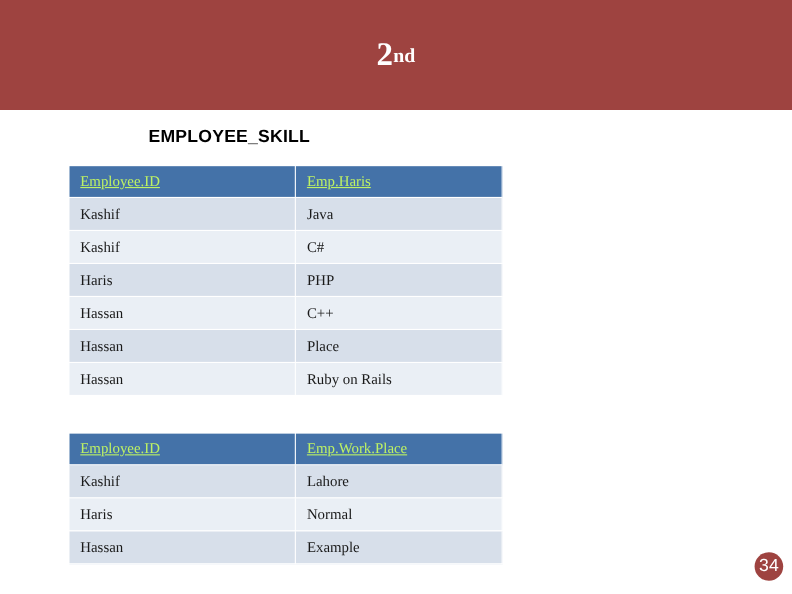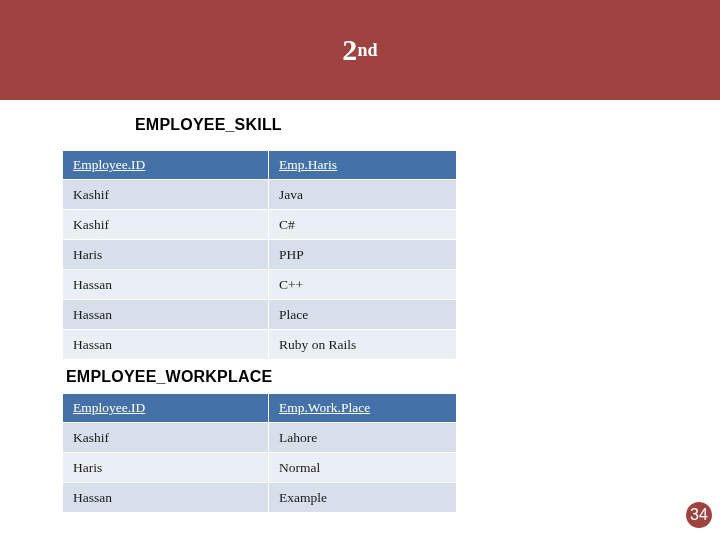--- a/index.html
+++ b/index.html
@@ -96,7 +96,7 @@
   }
   .data-table thead th {
     background: #4472a8;
-    color: #ffffff;
+    color: #bef264;
     font-weight: normal;
     text-decoration: underline;
     height: 28px;

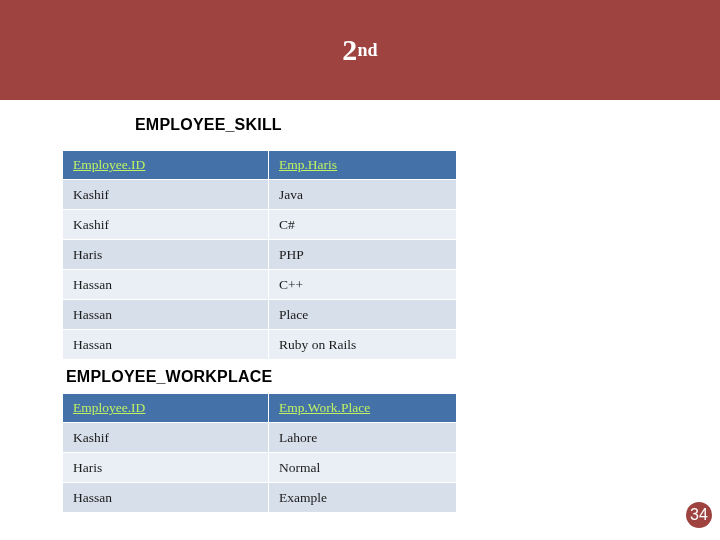--- a/index.html
+++ b/index.html
@@ -176,7 +176,6 @@
     </tbody>
   </table>
 
-  <div class="section-heading" id="heading-workplace">EMPLOYEE_WORKPLACE</div>
 
   <table class="data-table" id="table-employee-workplace">
     <colgroup>

